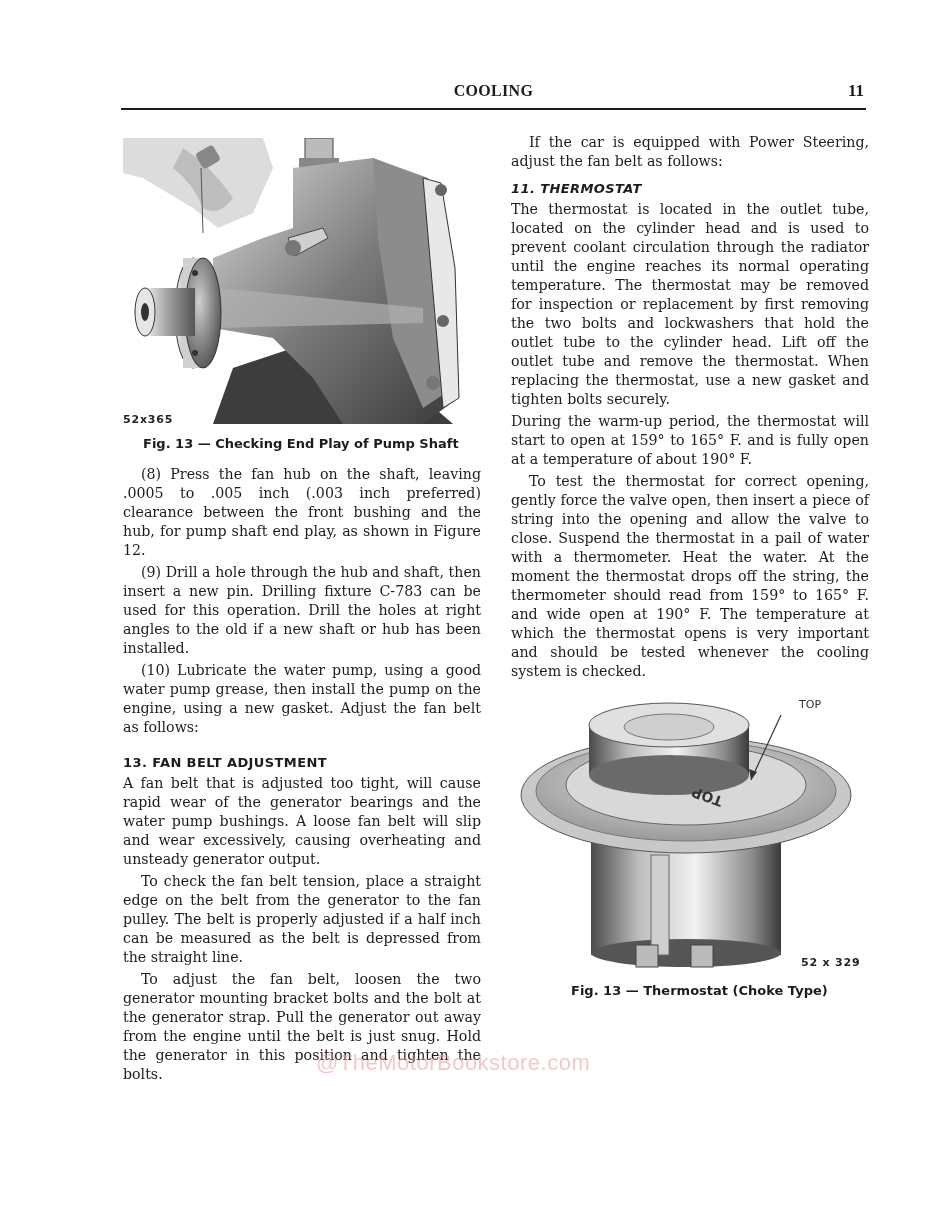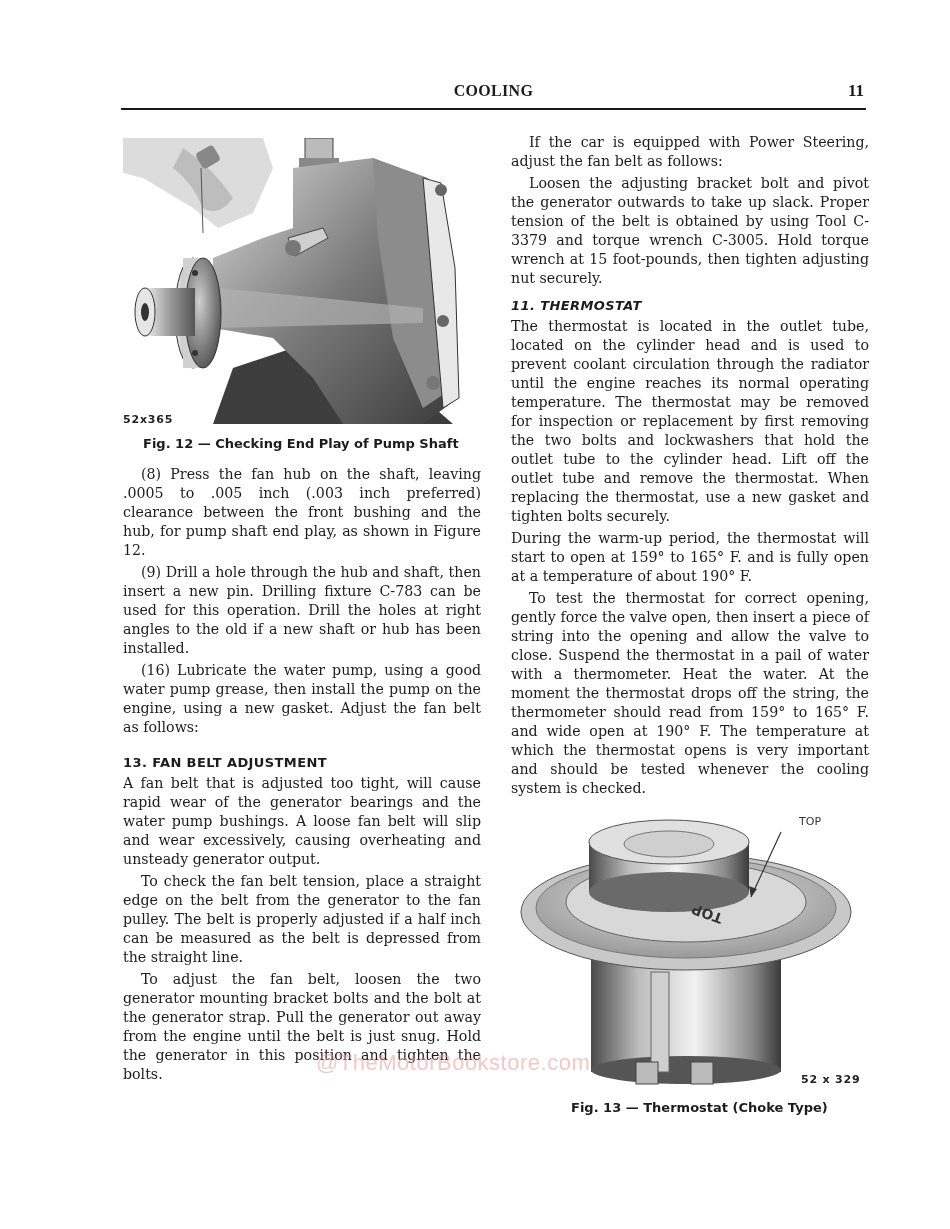--- a/index.html
+++ b/index.html
@@ -132,7 +132,6 @@
 
 <div class="col right">
   <p class="ind">If the car is equipped with Power Steering, adjust the fan belt as follows:</p>
-  <p class="ind">Loosen the adjusting bracket bolt and pivot the generator outwards to take up slack. Proper tension of the belt is obtained by using Tool C-3379 and torque wrench C-3005. Hold torque wrench at 15 foot-pounds, then tighten adjusting nut securely.</p>
 
   <h3 class="first">11. THERMOSTAT</h3>
   <p>The thermostat is located in the outlet tube, located on the cylinder head and is used to prevent coolant circulation through the radiator until the engine reaches its normal operating temperature. The thermostat may be removed for inspection or replacement by first removing the two bolts and lockwashers that hold the outlet tube to the cylinder head. Lift off the outlet tube and remove the thermostat. When replacing the thermostat, use a new gasket and tighten bolts securely.</p>

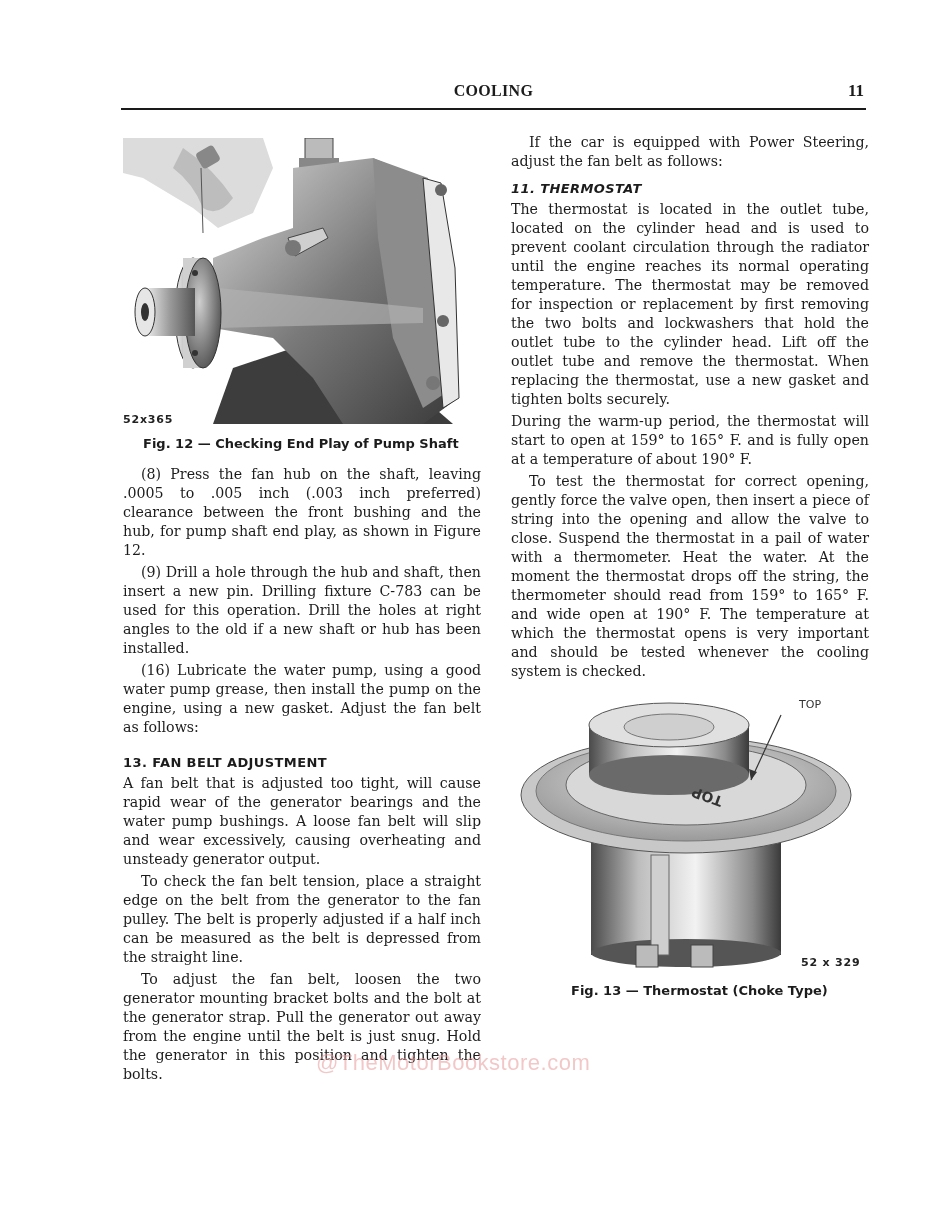--- a/index.html
+++ b/index.html
@@ -118,7 +118,7 @@
     </svg>
     <div class="fignum" style="left:0; top:272px;">52x365</div>
   </div>
-  <div class="caption">Fig. 12 — Checking End Play of Pump Shaft</div>
+  <div class="caption">Fig. 13 — Checking End Play of Pump Shaft</div>
 
   <p class="ind">(8) Press the fan hub on the shaft, leaving .0005 to .005 inch (.003 inch preferred) clearance between the front bushing and the hub, for pump shaft end play, as shown in Figure 12.</p>
   <p class="ind">(9) Drill a hole through the hub and shaft, then insert a new pin. Drilling fixture C-783 can be used for this operation. Drill the holes at right angles to the old if a new shaft or hub has been installed.</p>

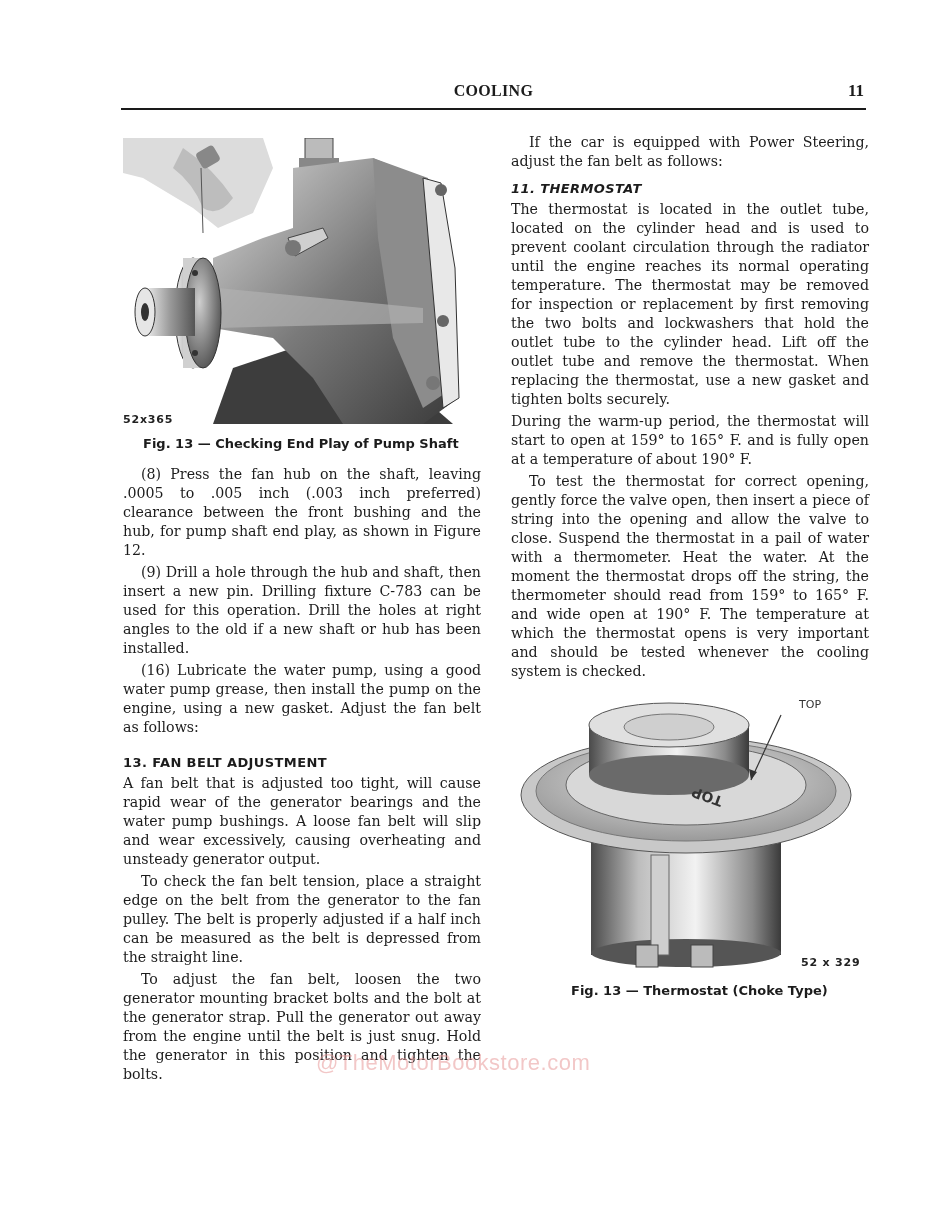--- a/index.html
+++ b/index.html
@@ -122,7 +122,7 @@
 
   <p class="ind">(8) Press the fan hub on the shaft, leaving .0005 to .005 inch (.003 inch preferred) clearance between the front bushing and the hub, for pump shaft end play, as shown in Figure 12.</p>
   <p class="ind">(9) Drill a hole through the hub and shaft, then insert a new pin. Drilling fixture C-783 can be used for this operation. Drill the holes at right angles to the old if a new shaft or hub has been installed.</p>
-  <p class="ind">(16) Lubricate the water pump, using a good water pump grease, then install the pump on the engine, using a new gasket. Adjust the fan belt as follows:</p>
+  <p class="ind">(10) Lubricate the water pump, using a good water pump grease, then install the pump on the engine, using a new gasket. Adjust the fan belt as follows:</p>
 
   <h3 style="margin-top:16px;">13. FAN BELT ADJUSTMENT</h3>
   <p>A fan belt that is adjusted too tight, will cause rapid wear of the generator bearings and the water pump bushings. A loose fan belt will slip and wear excessively, causing overheating and unsteady generator output.</p>

